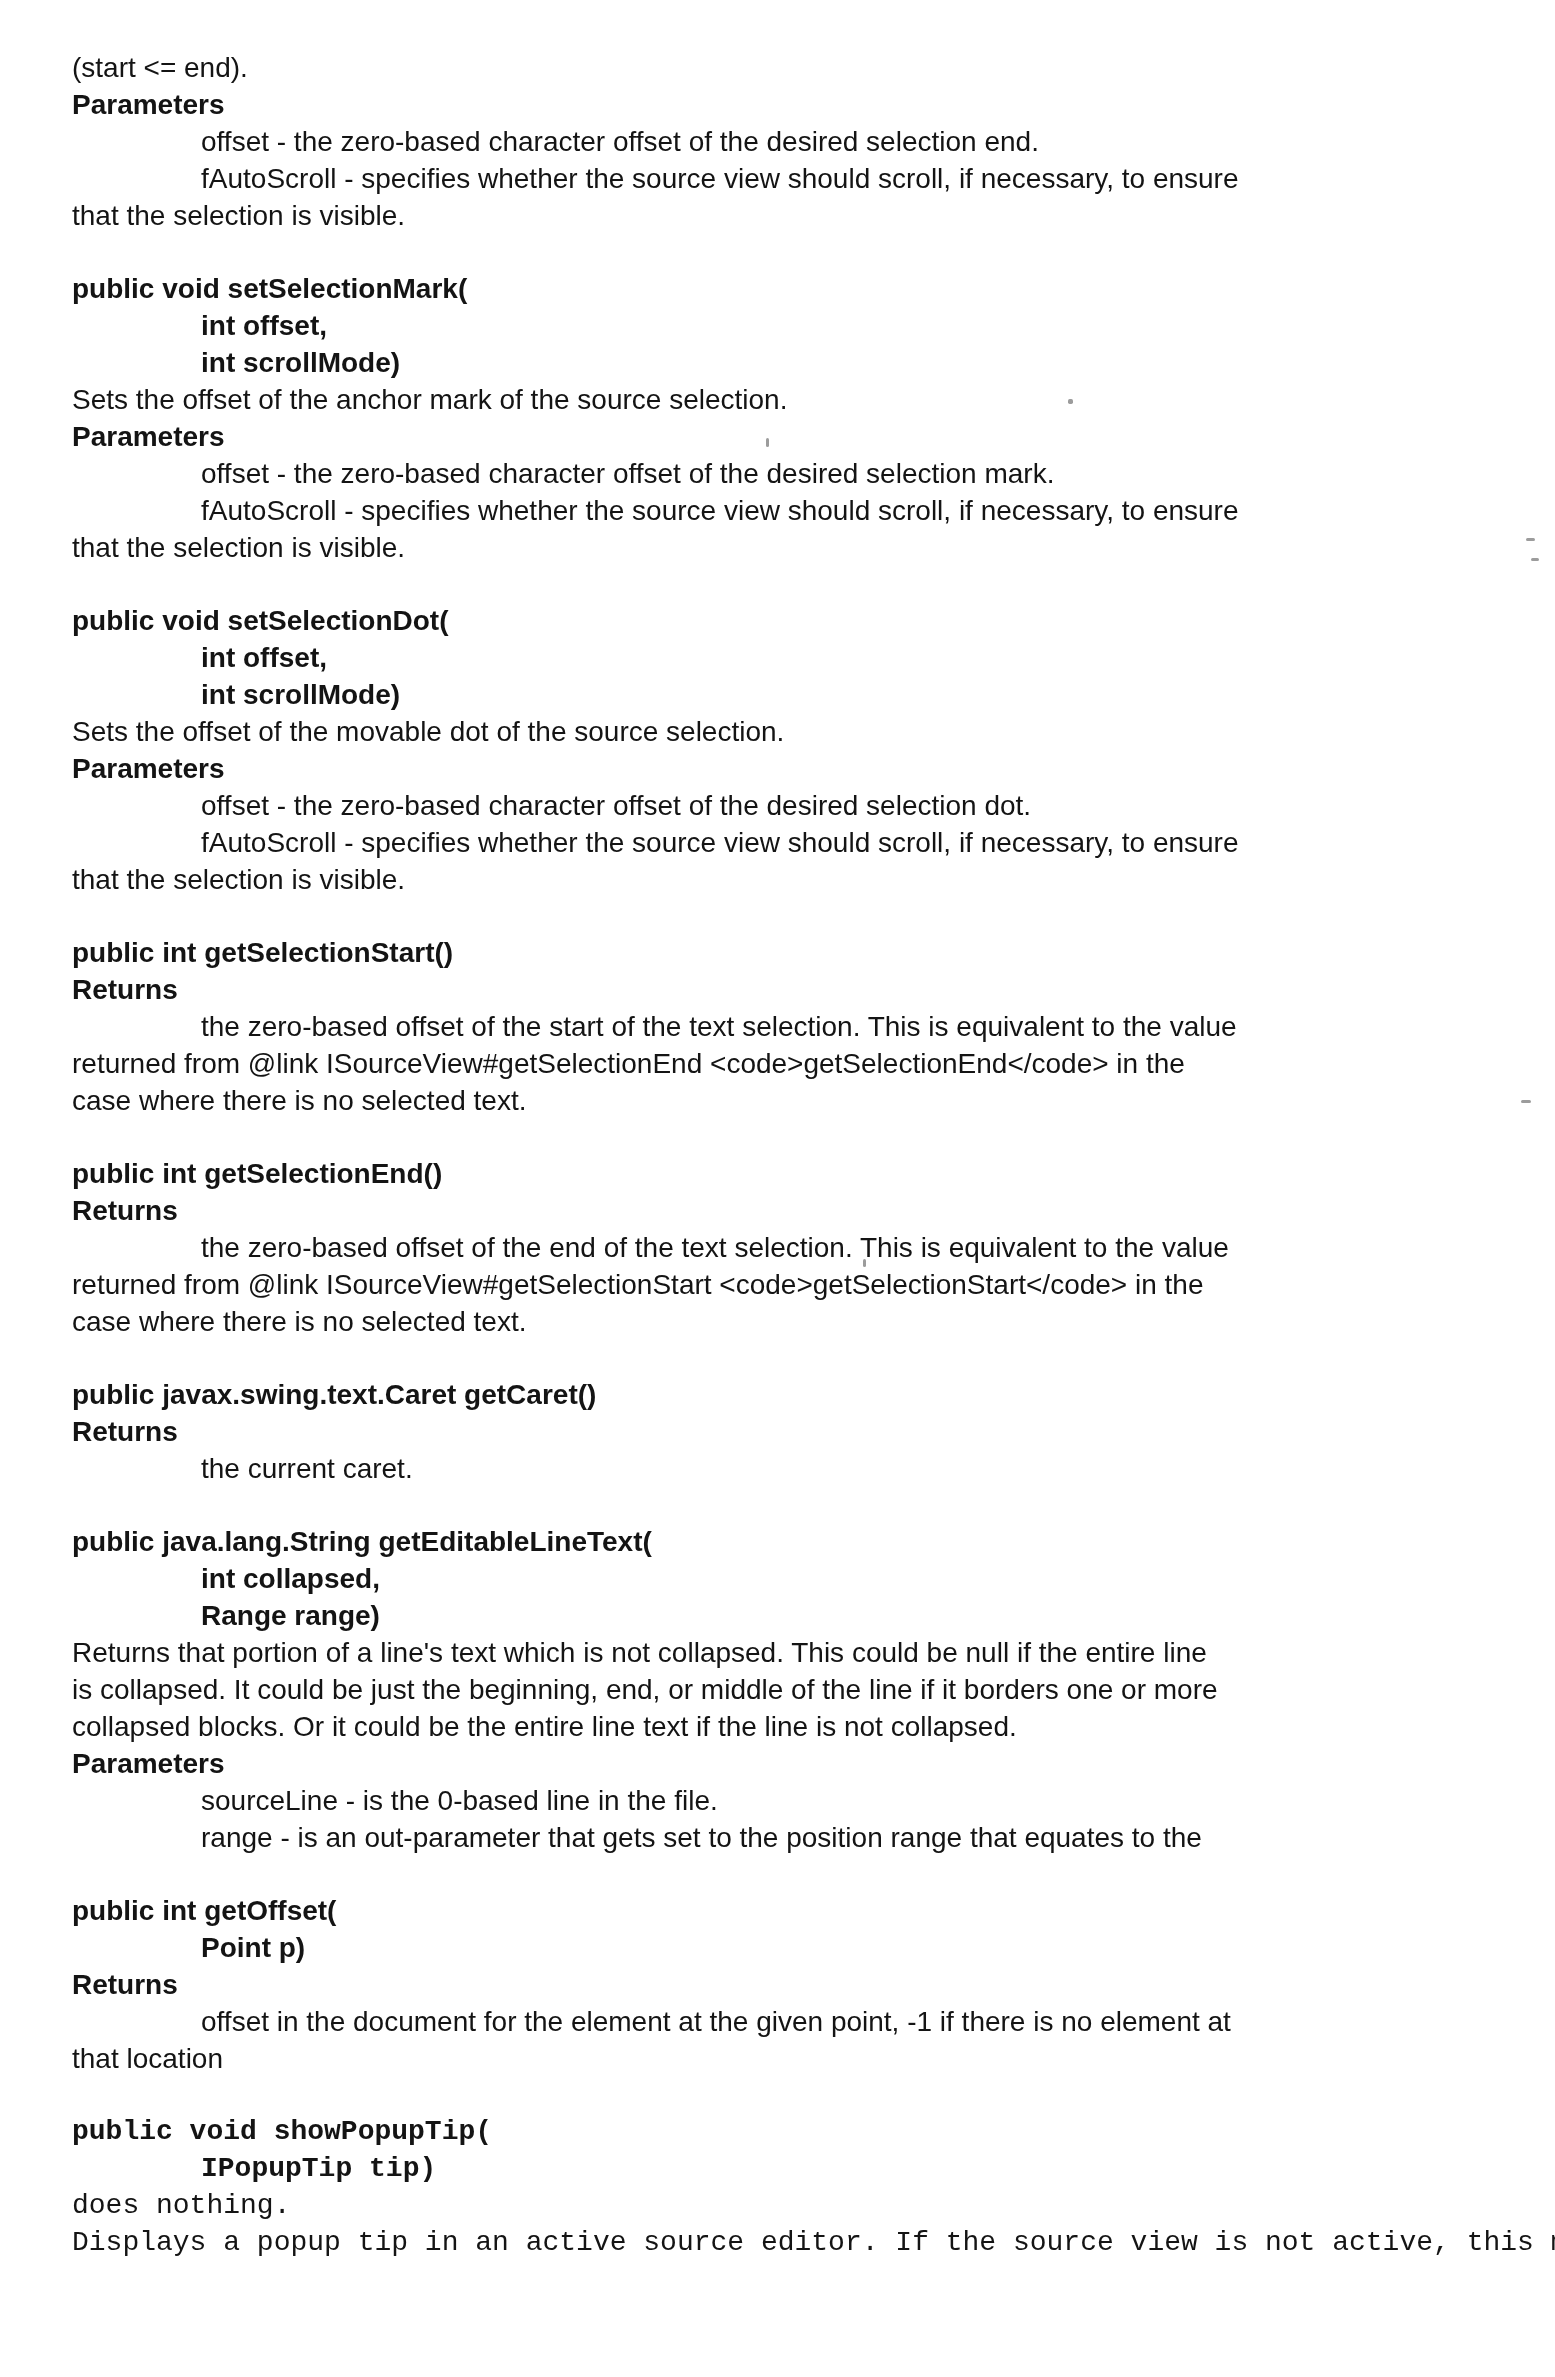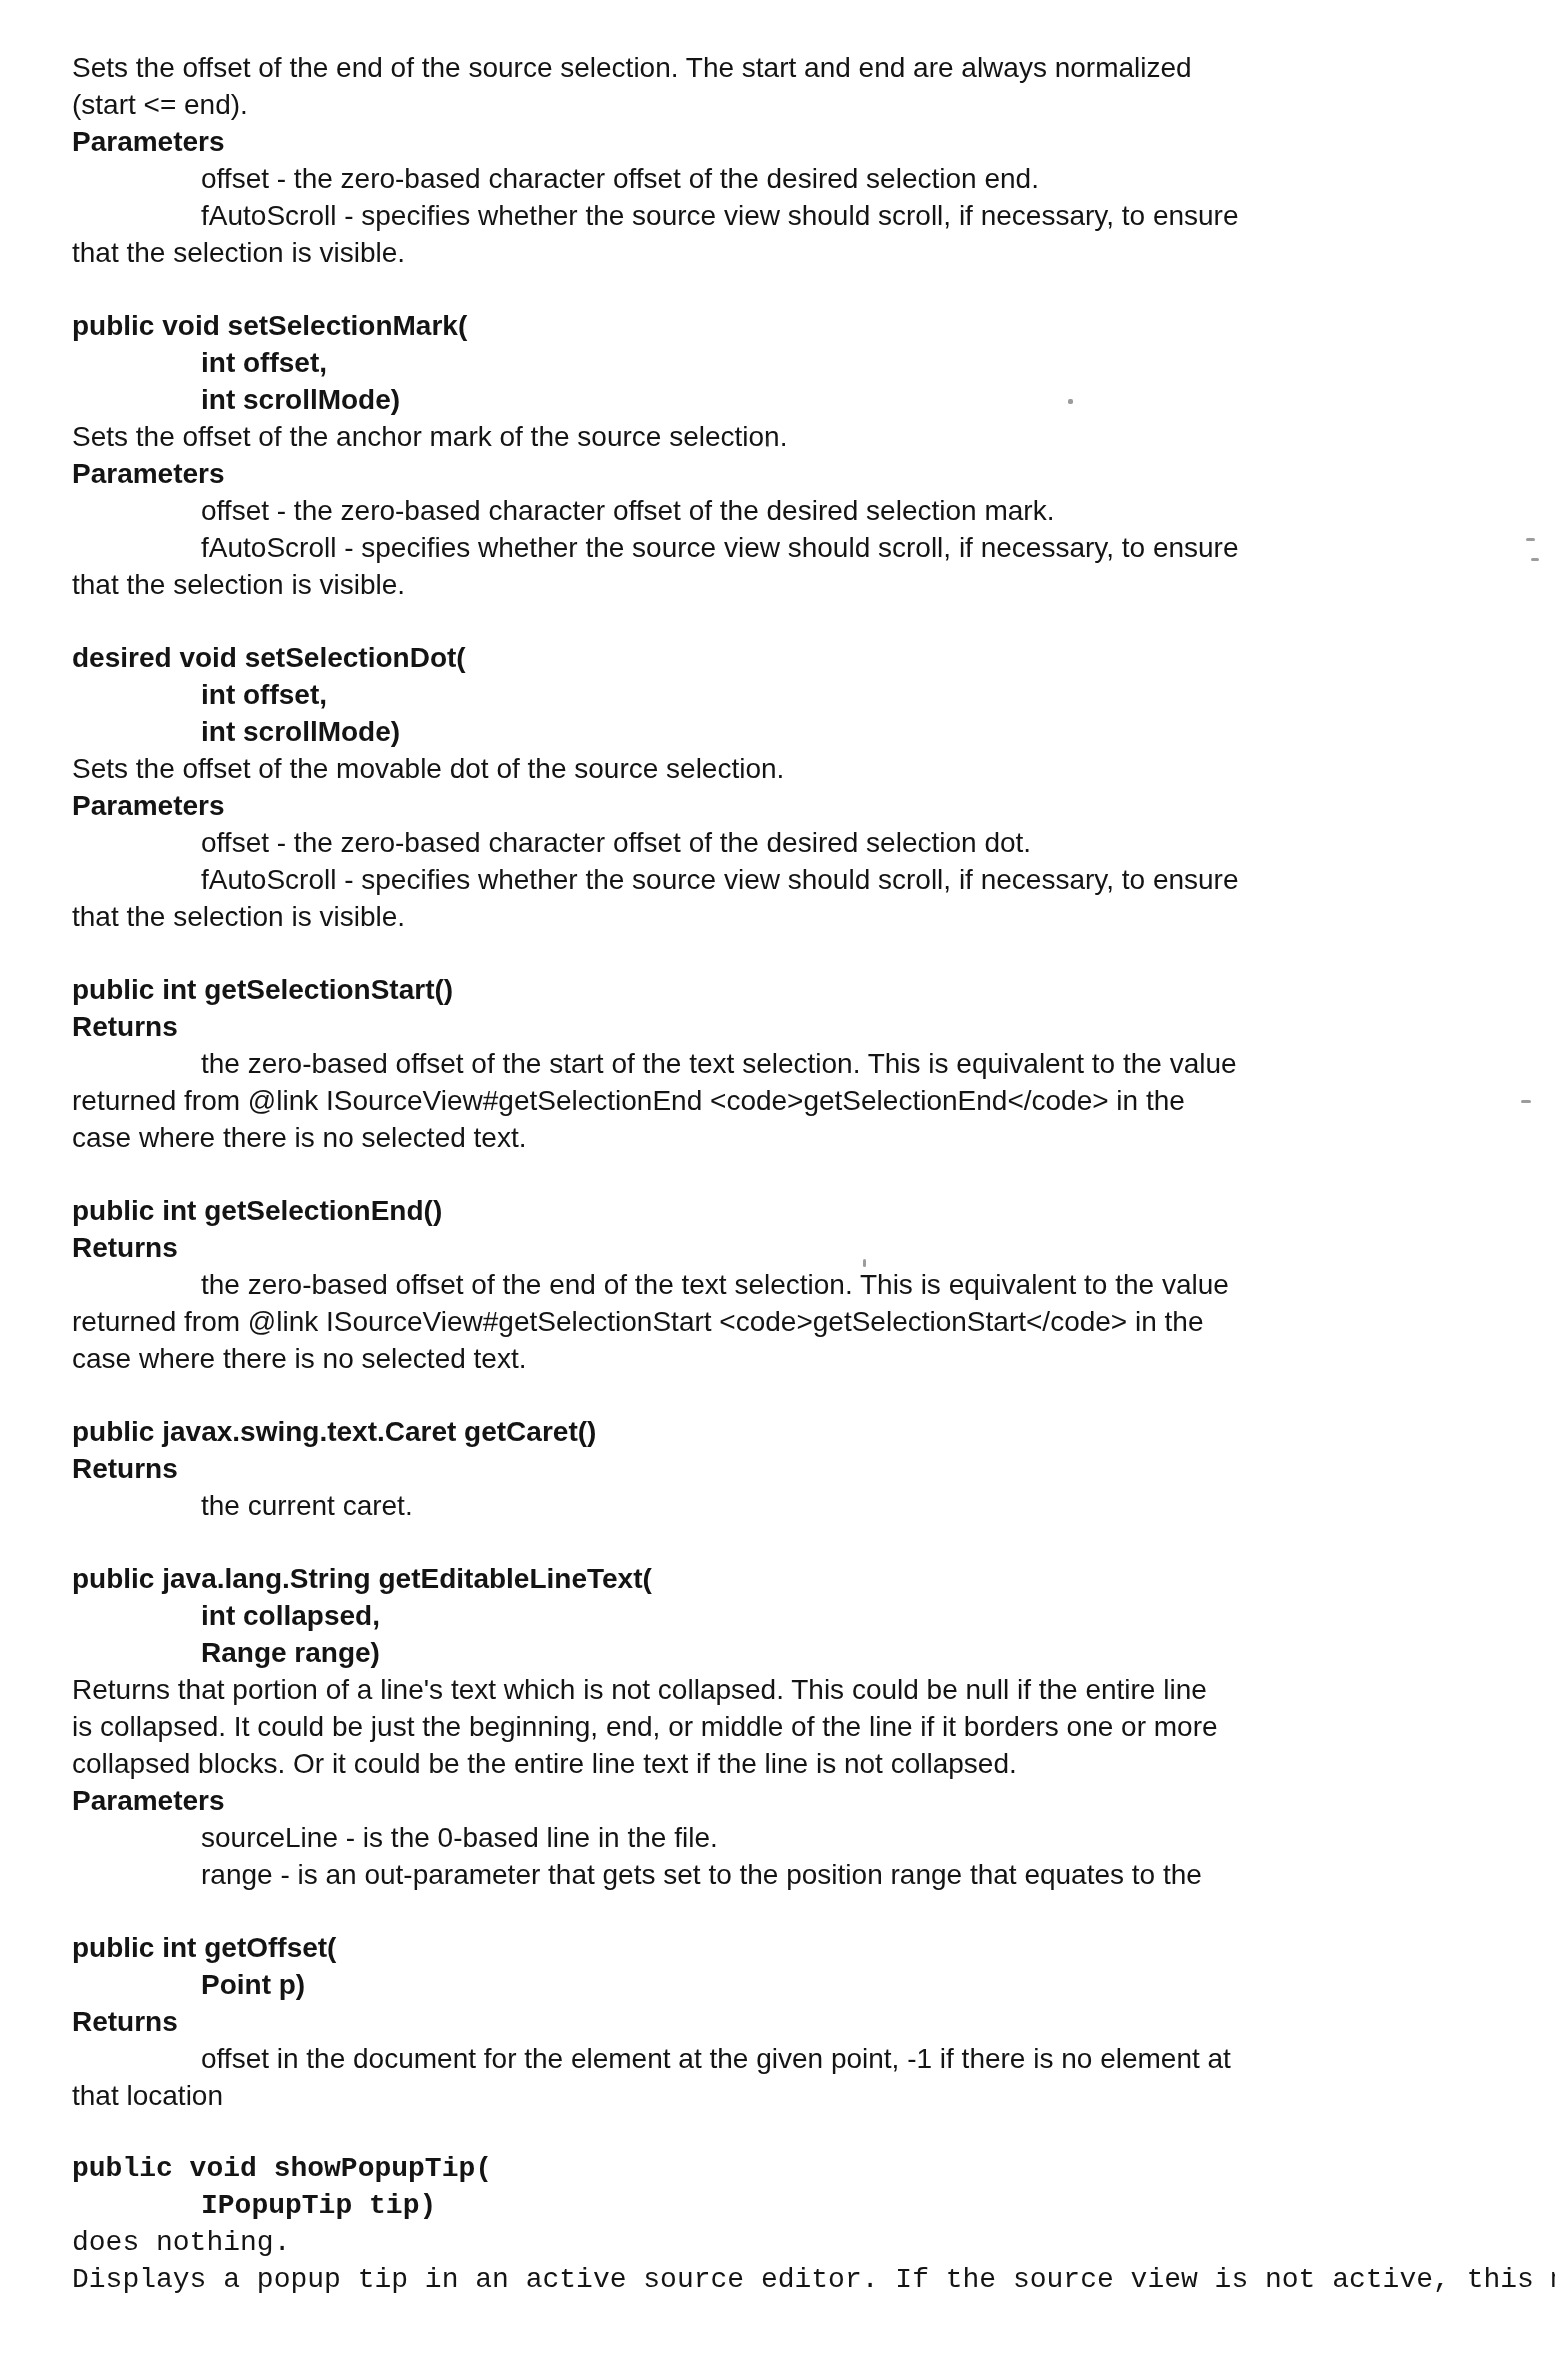--- a/index.html
+++ b/index.html
@@ -42,7 +42,6 @@
 <div class="page">
   <div>
       <div class="block">
-        <div class="line">Sets the offset of the end of the source selection. The start and end are always normalized</div>
         <div class="line">(start &lt;= end).</div>
         <div class="line bold">Parameters</div>
         <div class="line indent-1">offset - the zero-based character offset of the desired selection end.</div>

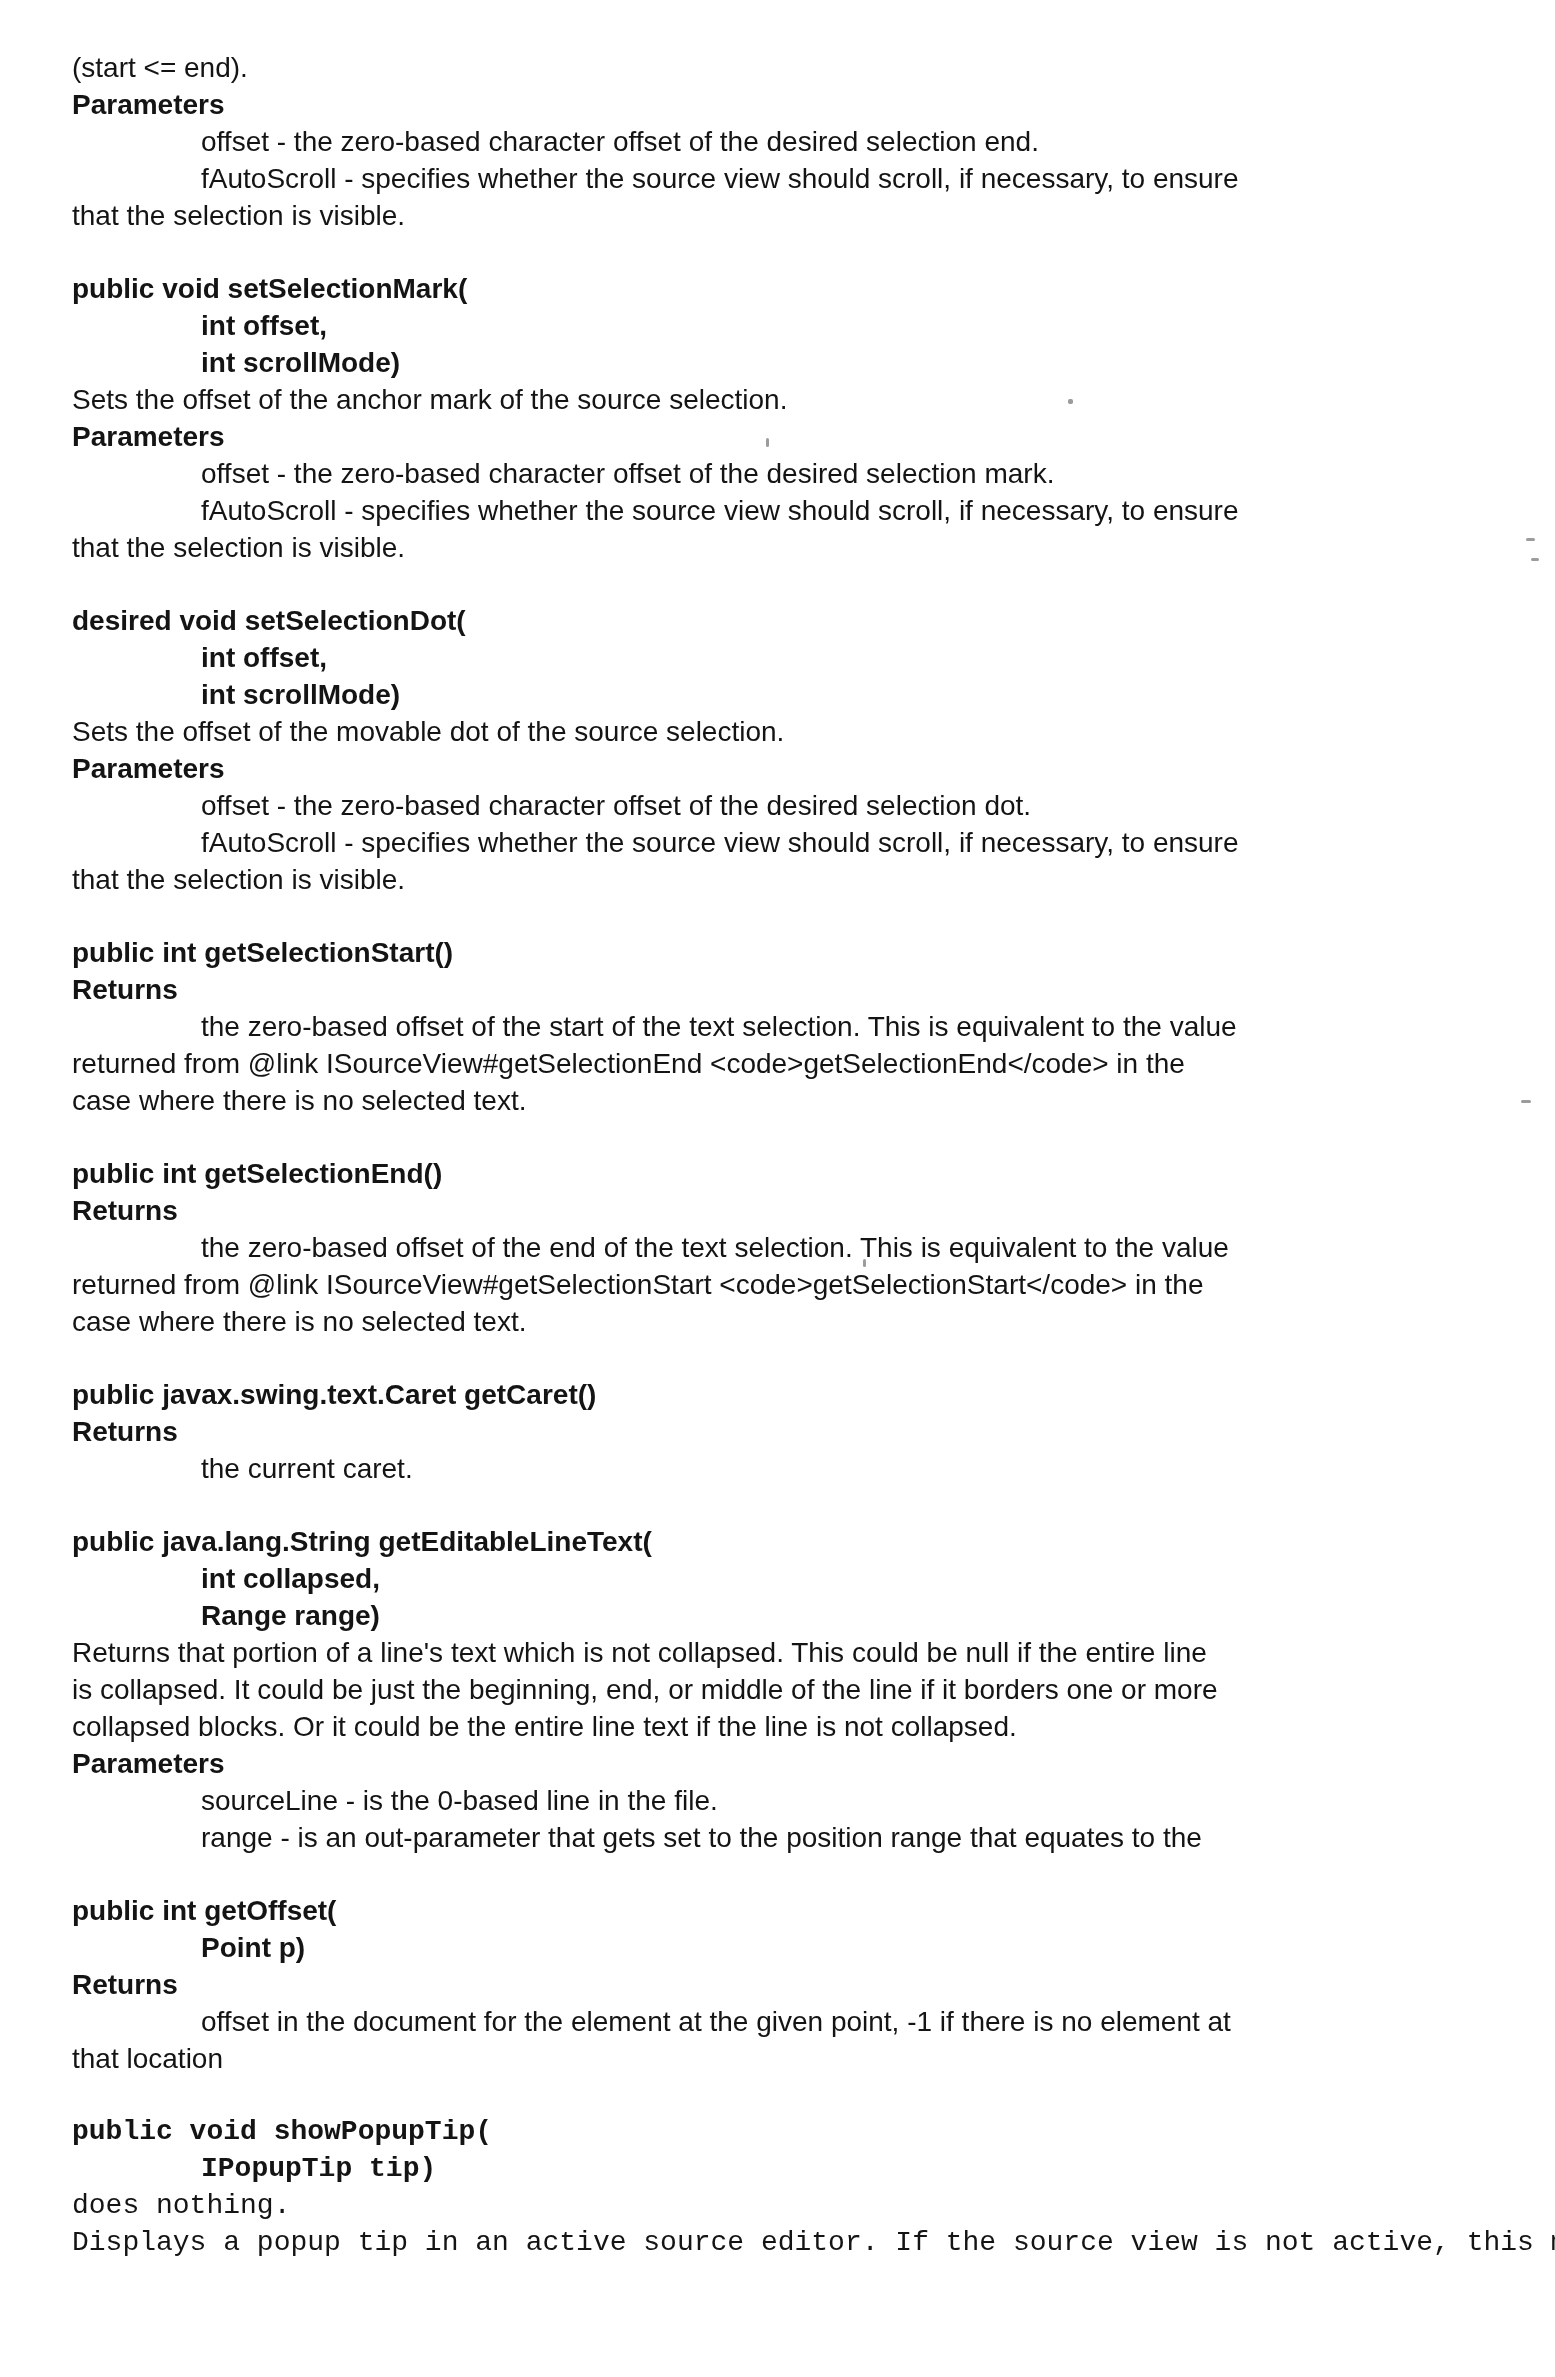--- a/index.html
+++ b/index.html
@@ -59,7 +59,7 @@
         <div class="line">that the selection is visible.</div>
       </div>
       <div class="block">
-        <div class="line bold">desired void setSelectionDot(</div>
+        <div class="line bold">public void setSelectionDot(</div>
         <div class="line bold indent-1">int offset,</div>
         <div class="line bold indent-1">int scrollMode)</div>
         <div class="line">Sets the offset of the movable dot of the source selection.</div>

